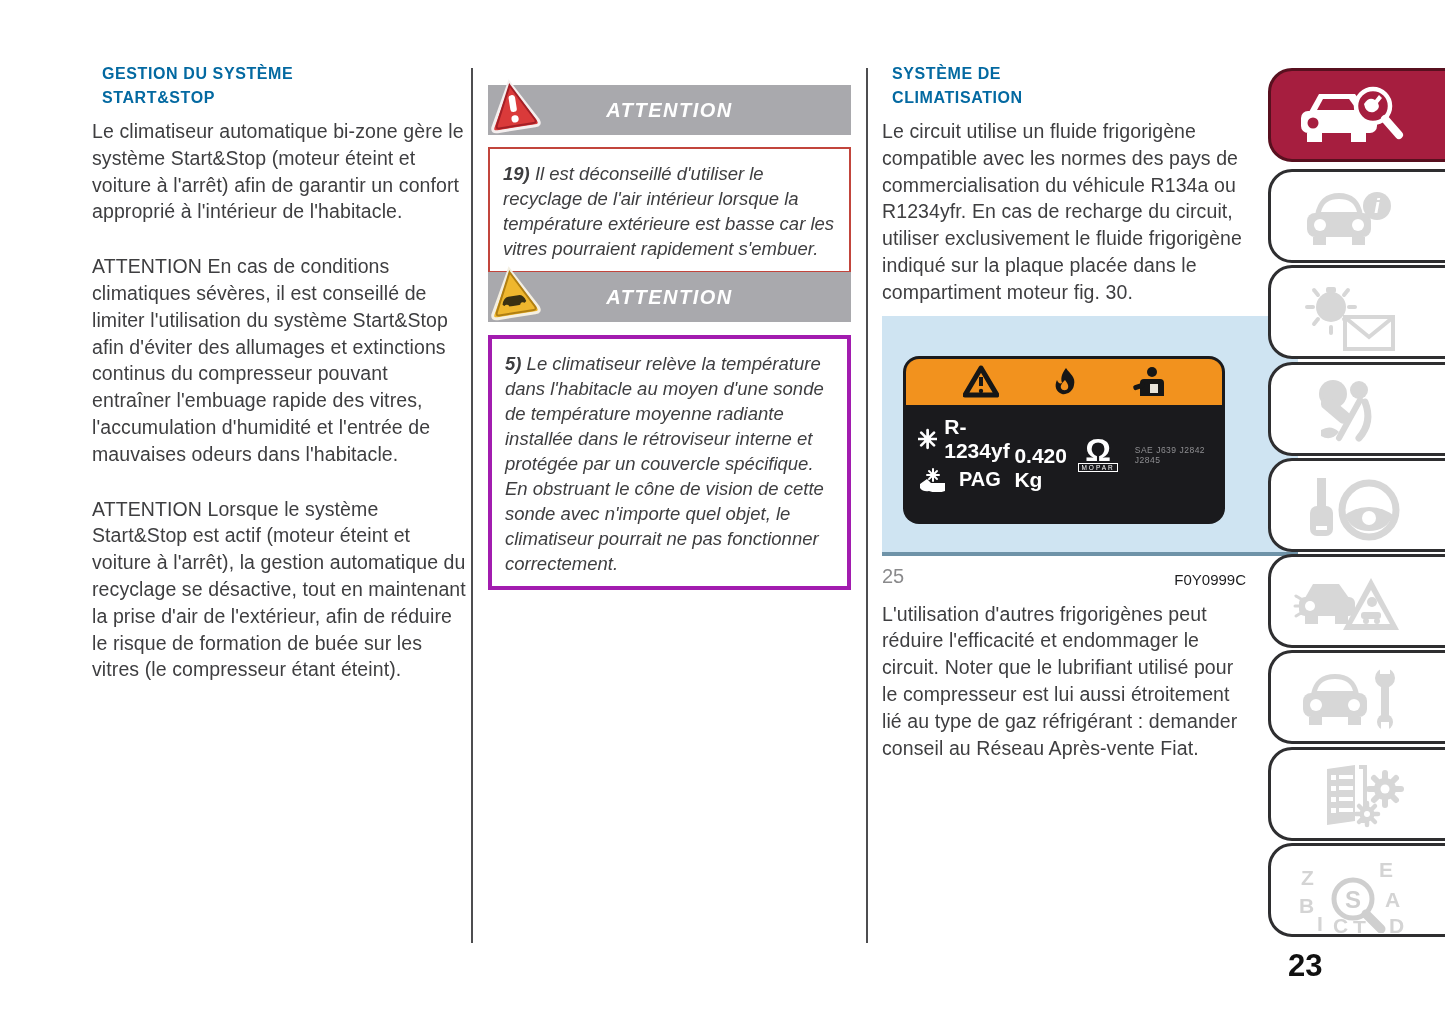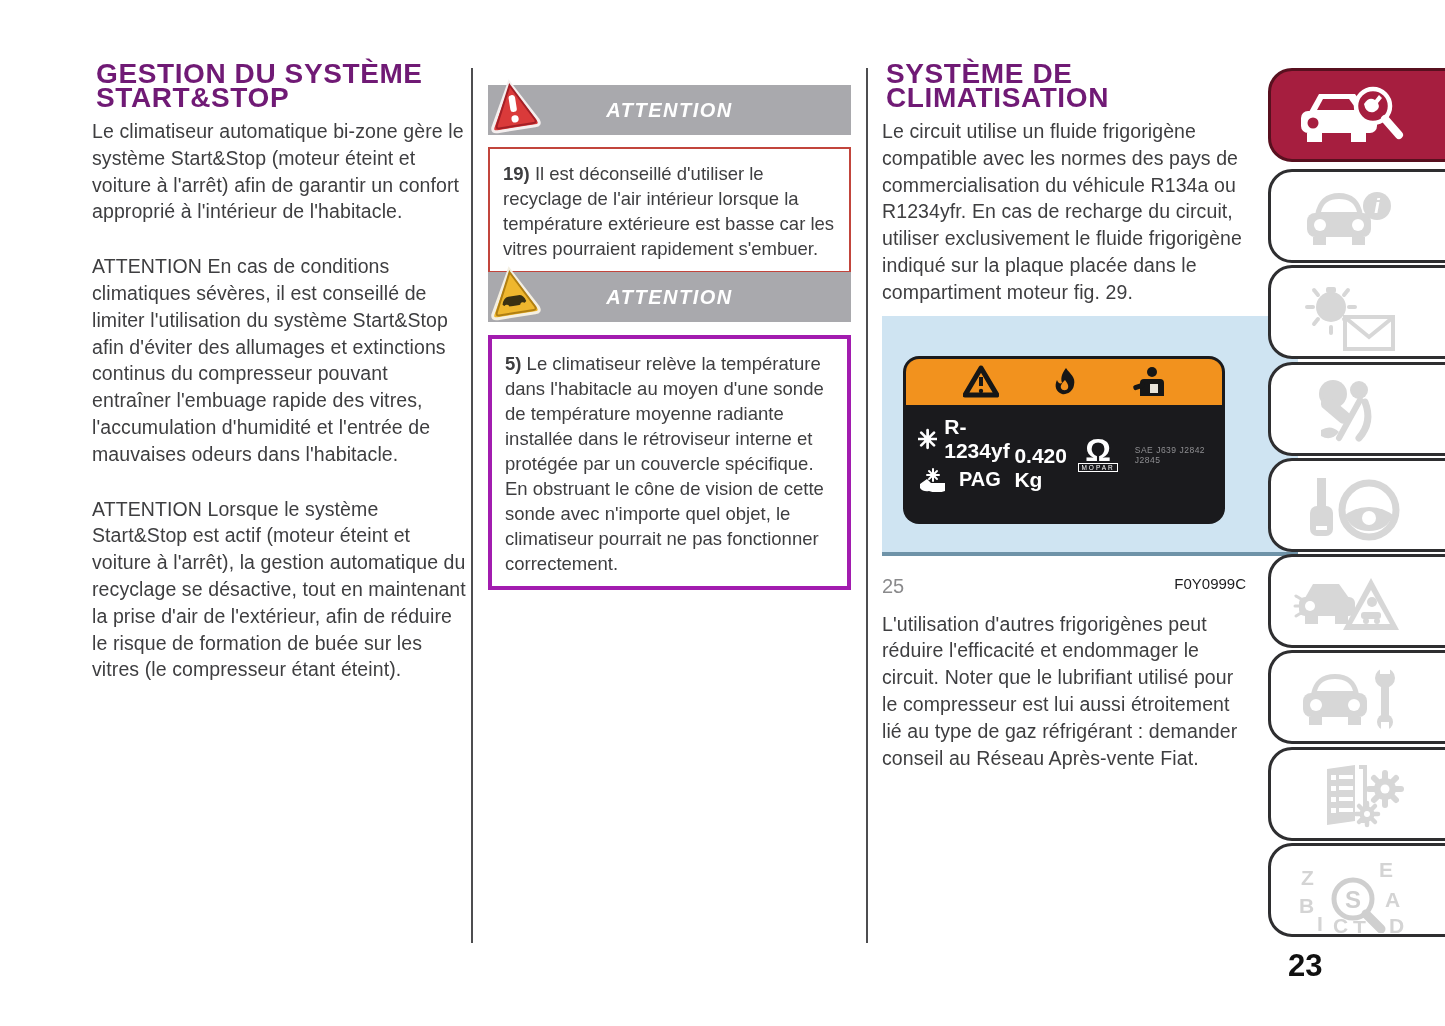--- a/index.html
+++ b/index.html
@@ -17,8 +17,8 @@
   .v-divider.d1 { left:471px; }
   .v-divider.d2 { left:866px; }
 
-  h2.sec-heading { margin:0 0 8px 4px; font-size:28px; line-height:24px; font-weight:bold;
-                   color:#701a75; letter-spacing:0.6px; }
+  h2.sec-heading { margin:0 0 8px 10px; font-size:16px; line-height:24px; font-weight:bold;
+                   color:#0369a1; letter-spacing:0.6px; }
   p.body-text { margin:0 0 28px 0; font-size:19.5px; line-height:26.8px; color:#3e3e40; letter-spacing:0.1px; }
 
   

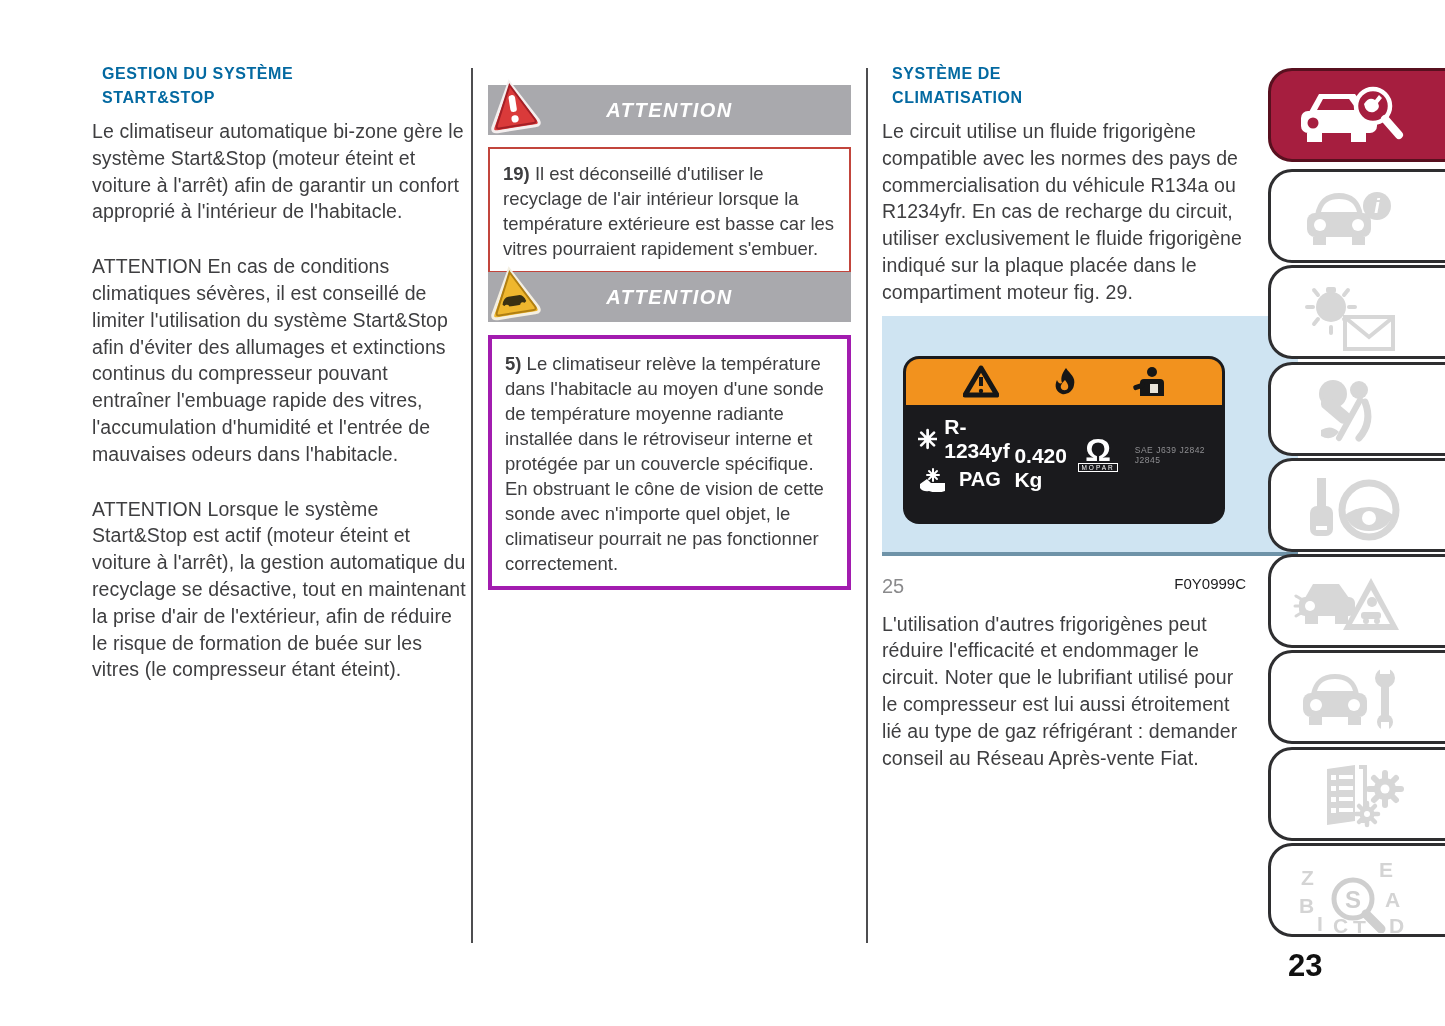--- a/index.html
+++ b/index.html
@@ -127,7 +127,7 @@
       <span>SYSTÈME DE</span><br>
       <span>CLIMATISATION</span>
     </h2>
-    <p class="body-text" style="margin-bottom:0;">Le circuit utilise un fluide frigorigène compatible avec les normes des pays de commercialisation du véhicule R134a ou R1234yfr. En cas de recharge du circuit, utiliser exclusivement le fluide frigorigène indiqué sur la plaque placée dans le compartiment moteur fig. 29.</p>
+    <p class="body-text" style="margin-bottom:0;">Le circuit utilise un fluide frigorigène compatible avec les normes des pays de commercialisation du véhicule R134a ou R1234yfr. En cas de recharge du circuit, utiliser exclusivement le fluide frigorigène indiqué sur la plaque placée dans le compartiment moteur fig. 30.</p>
 
     <div class="figure">
       <div class="plate">

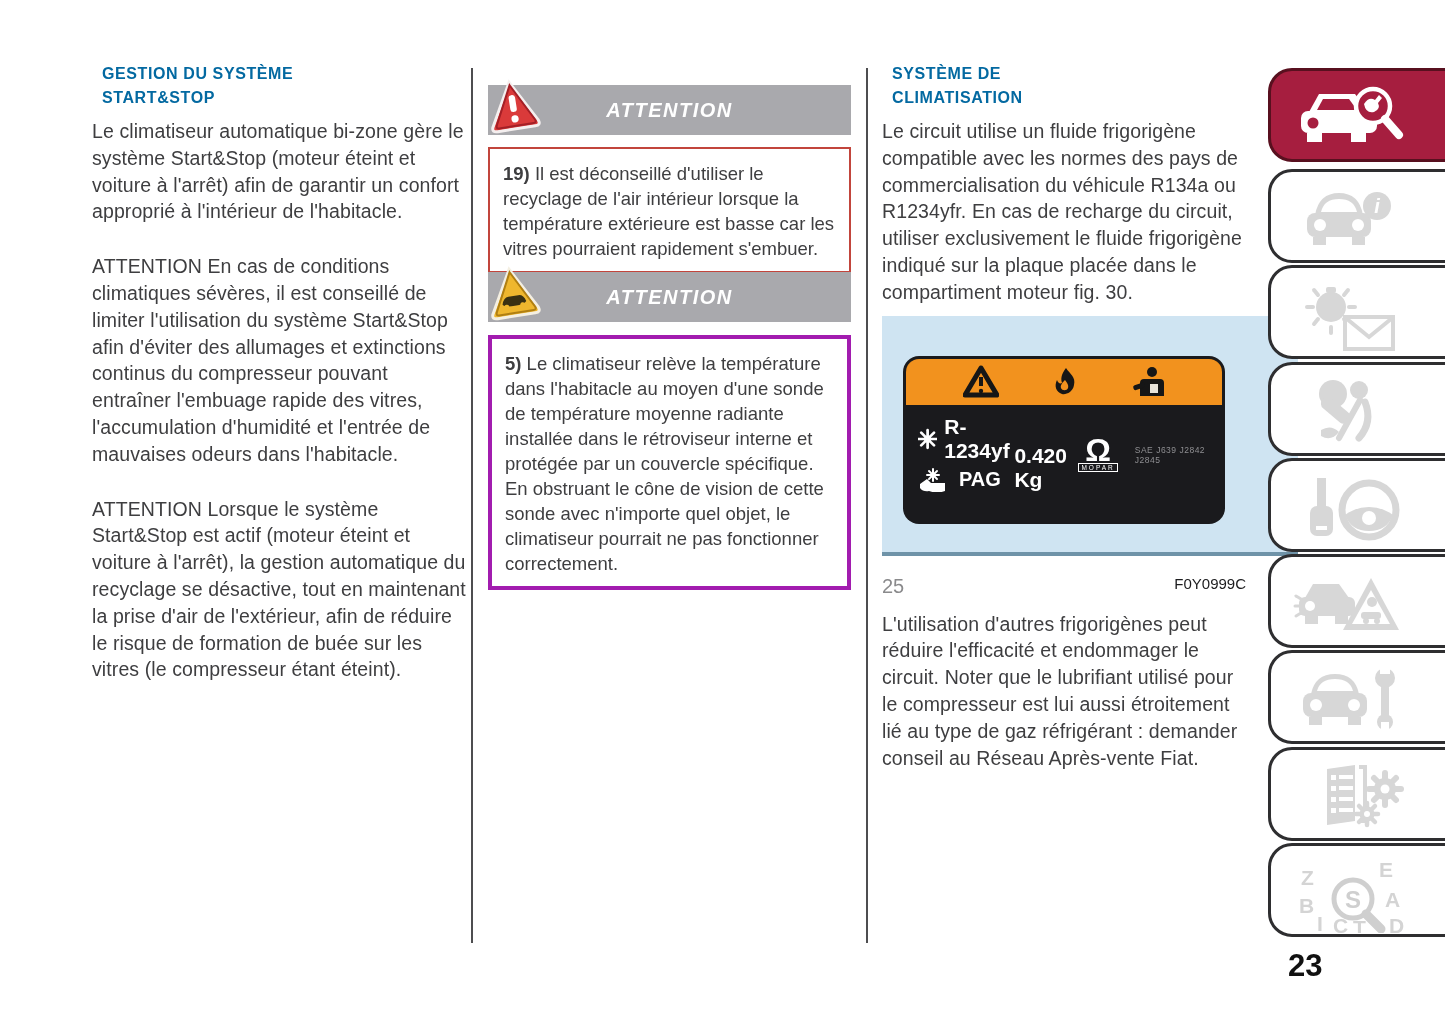--- a/index.html
+++ b/index.html
@@ -29,7 +29,7 @@
   .warn-box { position:absolute; left:0; width:363px; background:#fff; padding:12px 13px 10px 13px; }
   .warn-box.red    { border:2px solid #c2453c; }
   .warn-box.yellow { border:4px solid #a21caf; }
-  .warn-text { margin:0; font-size:18.5px; line-height:25px; color:#3e3e40; }
+  .warn-text { margin:0; font-style:italic; font-size:18.5px; line-height:25px; color:#3e3e40; }
   .warn-text b { font-weight:bold; }
 
   .wh1 { top:0; }   .wb1 { top:62px; }

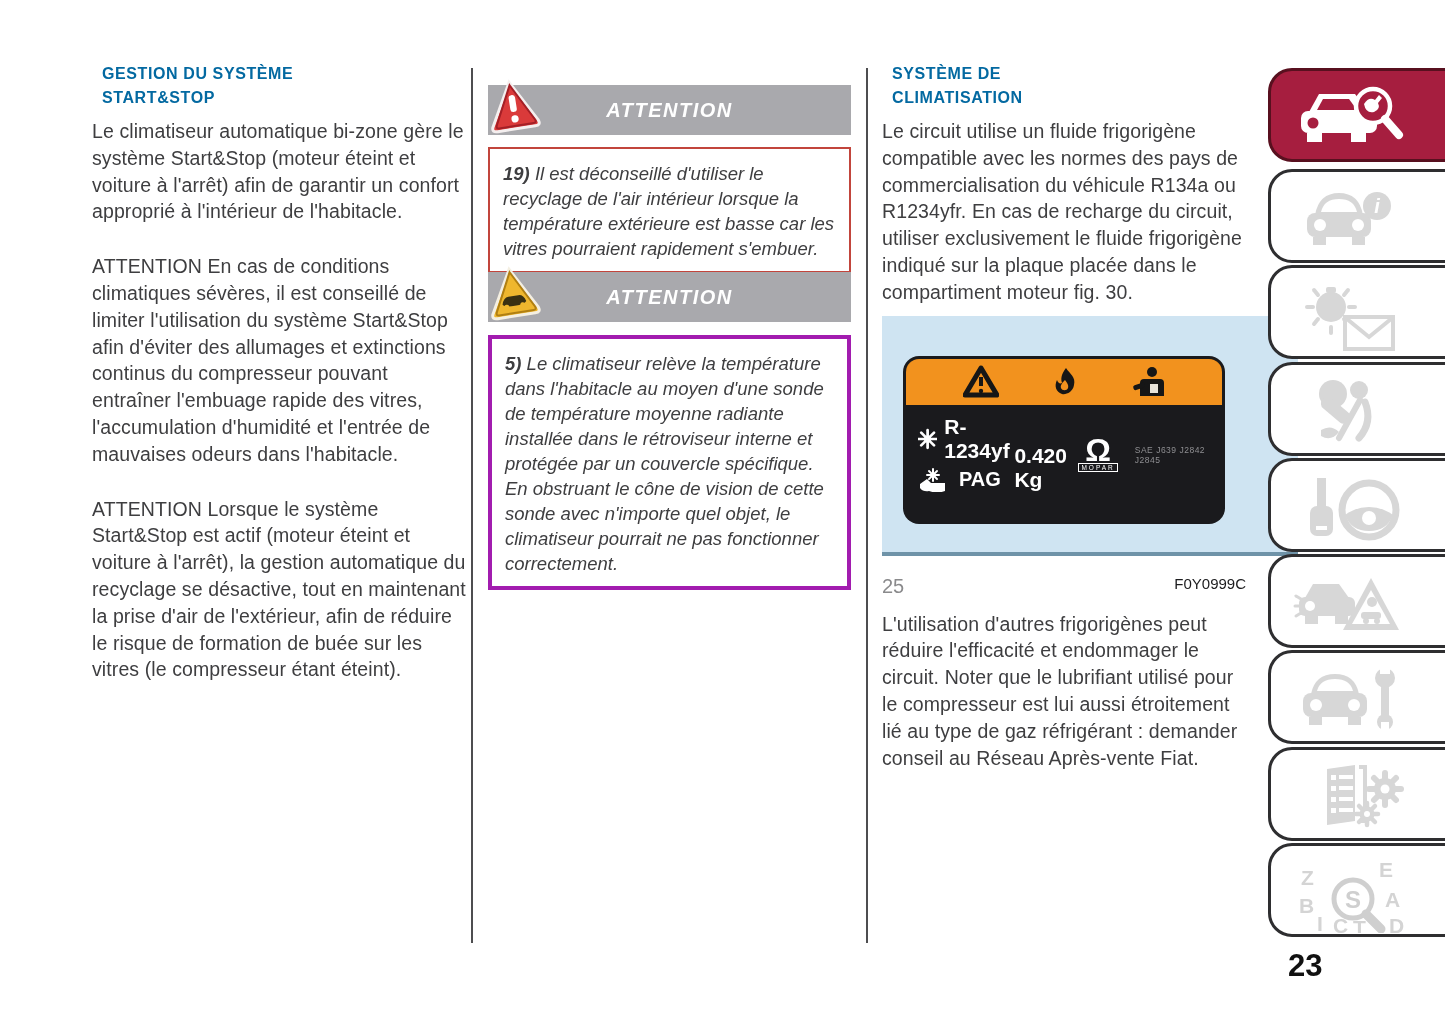--- a/index.html
+++ b/index.html
@@ -54,7 +54,7 @@
   .mopar .mopar-name { color:#fff; font-size:6.5px; letter-spacing:2px; border:1px solid #fff;
                        padding:0 2px; margin-top:-2px; }
   .standards { color:#8f8f92; font-size:8.5px; margin-top:4px; letter-spacing:0.5px;margin-left:17px; }
-  .fig-caption { display:flex; justify-content:space-between; align-items:flex-start; margin-top:19px; }
+  .fig-caption { display:flex; justify-content:space-between; align-items:flex-end; margin-top:9px; }
   .fig-num  { color:#8a8a8c; font-size:20px; }
   .fig-code { color:#1c1c1e; font-size:15px; font-weight:normal; }
   .para-after-fig { margin-top:13px !important; }

